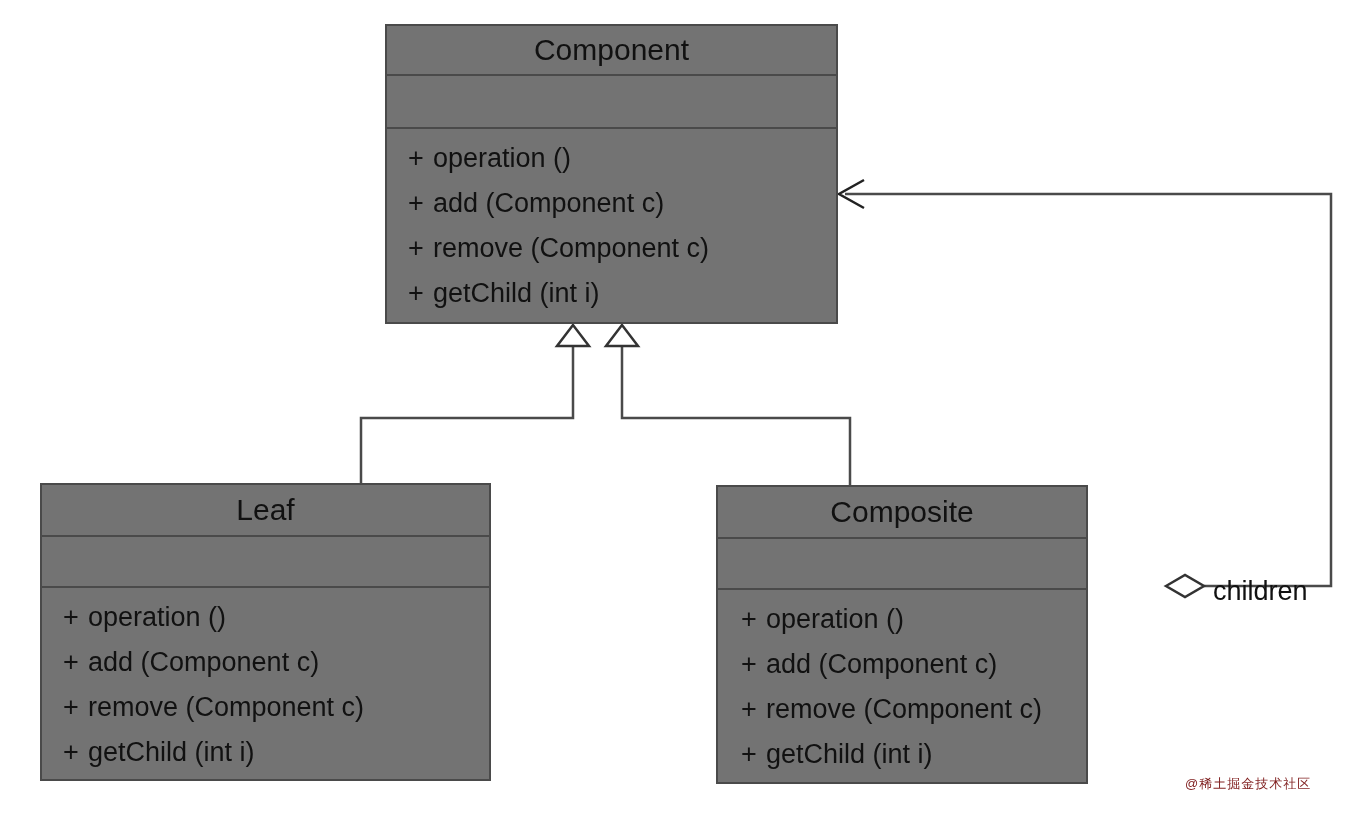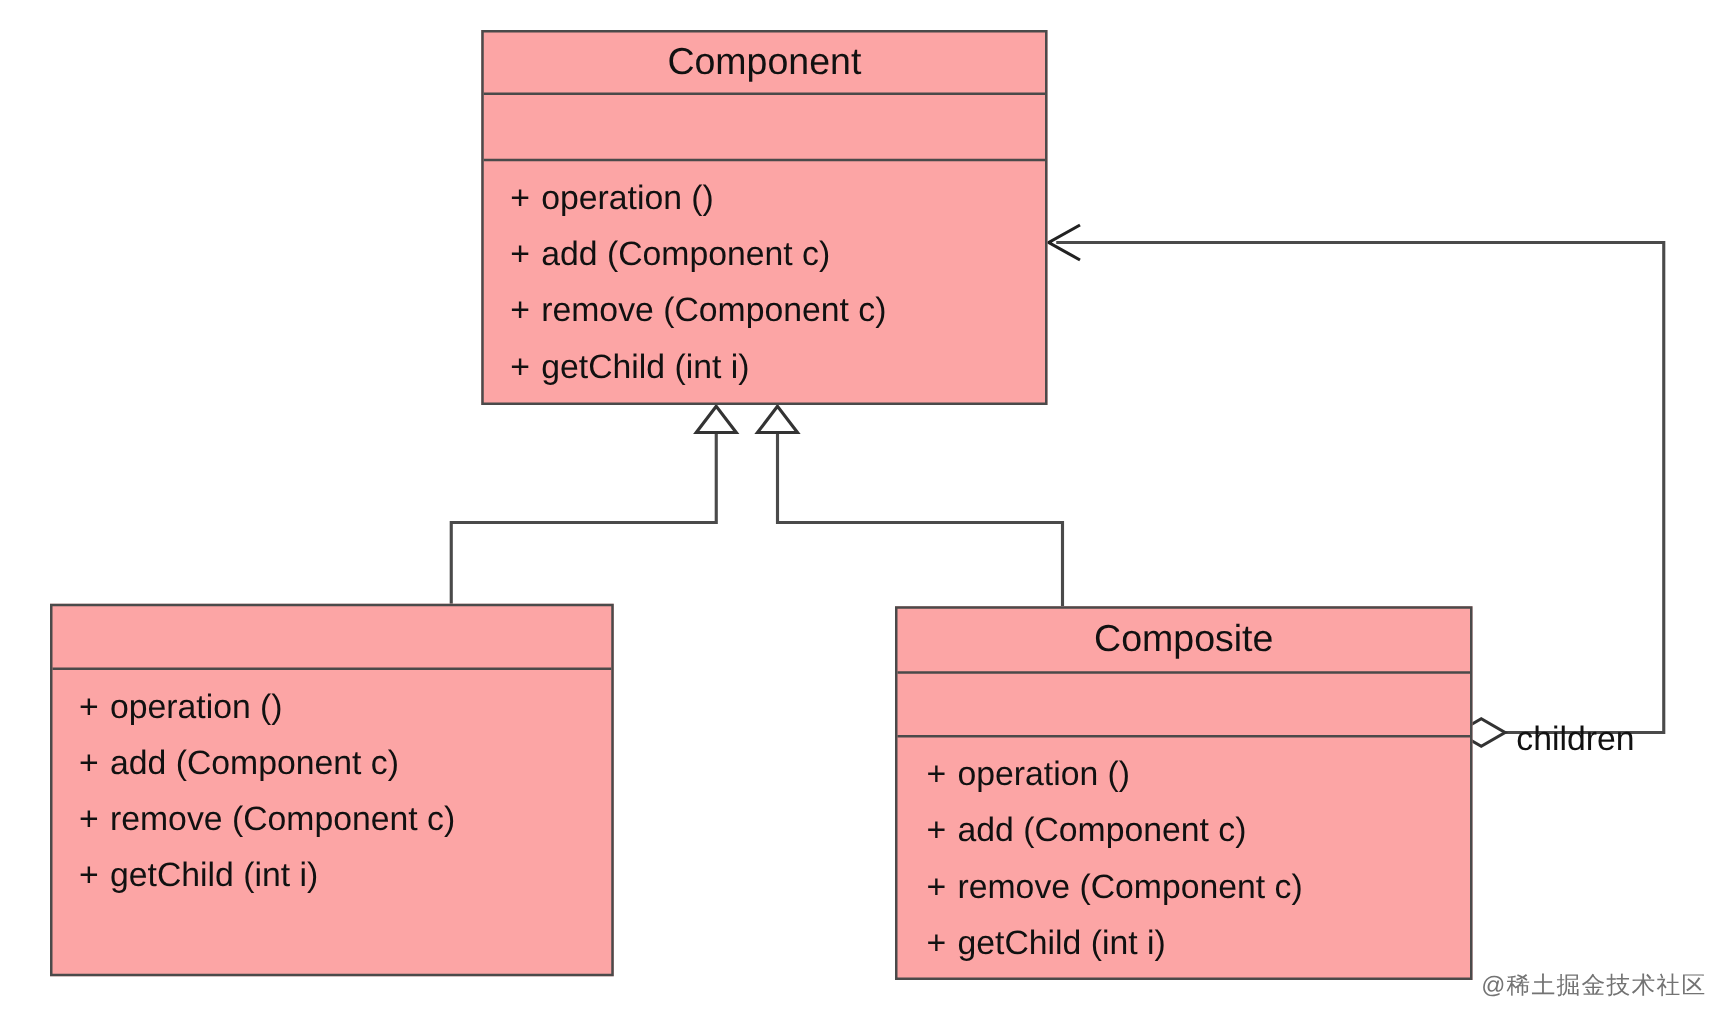--- a/index.html
+++ b/index.html
@@ -26,7 +26,7 @@
     position: absolute;
     box-sizing: border-box;
     border: 2px solid #4a4a4a;
-    background: #fca5a5;
+    background: #737373;
     display: flex;
     flex-direction: column;
   }

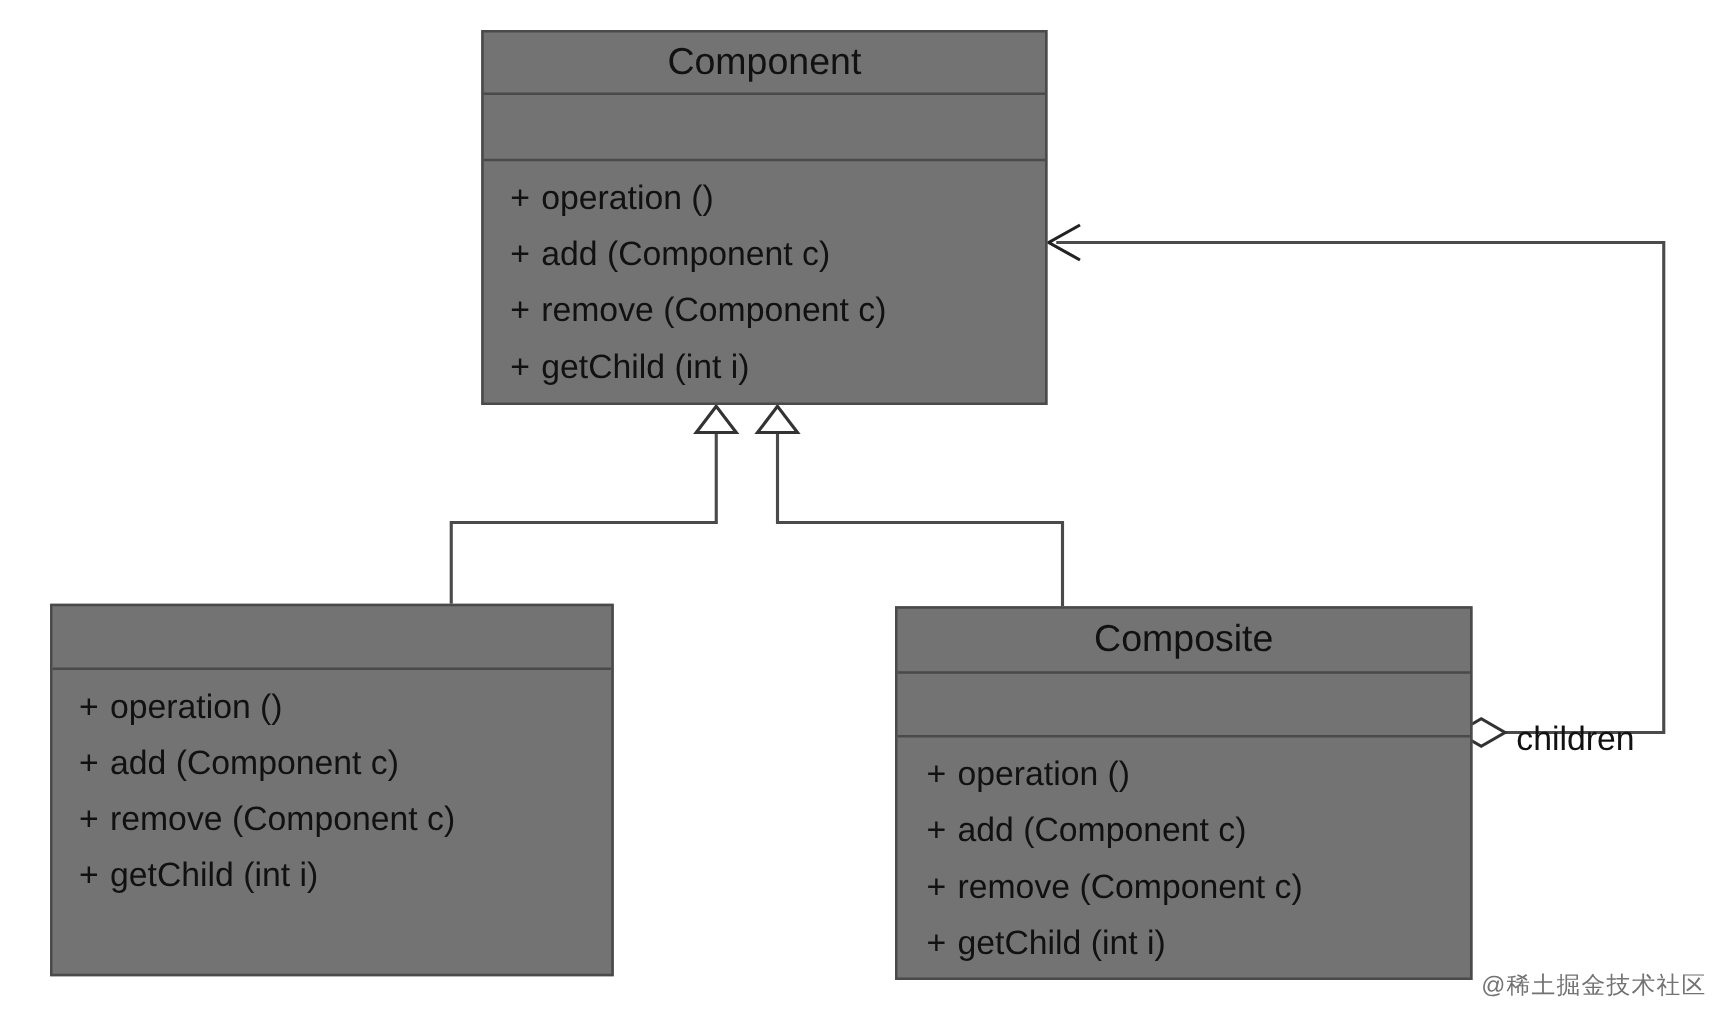--- a/index.html
+++ b/index.html
@@ -142,6 +142,7 @@
   </div>
 
   <div class="uml-class" id="cls-leaf">
+    <div class="class-name-row">Leaf</div>
     <div class="class-attrs-row"></div>
     <div class="class-ops-row">
       <div class="op-line">

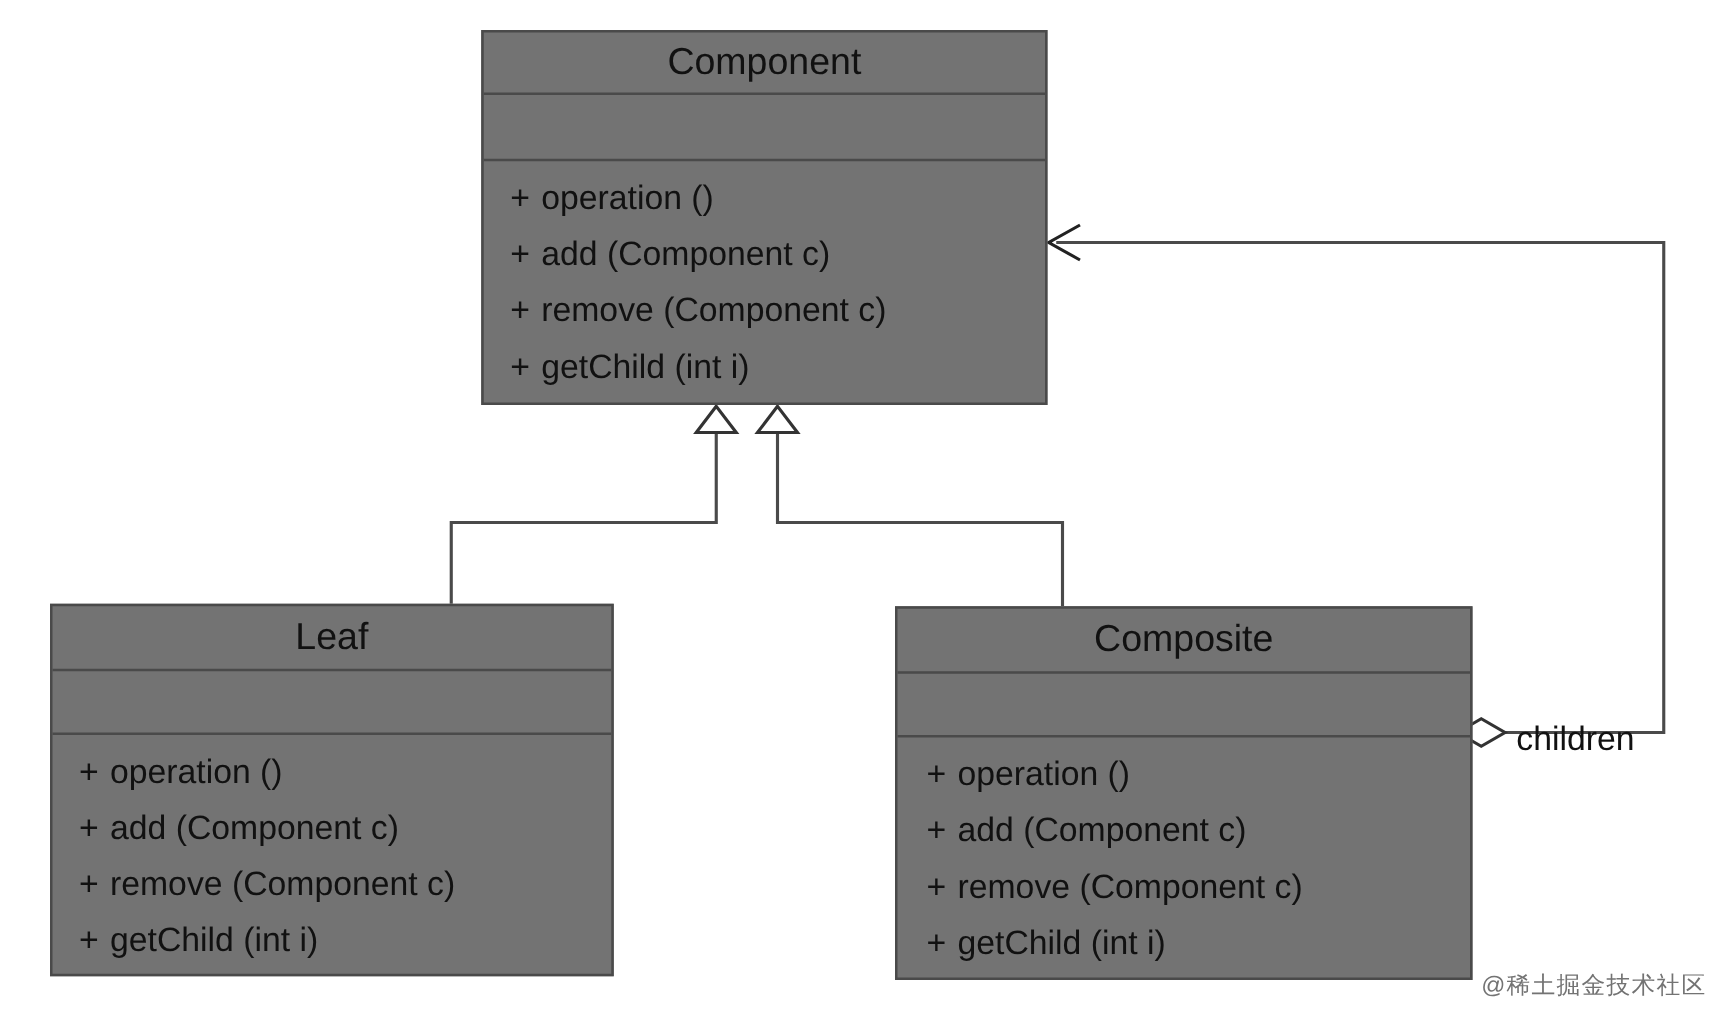--- a/index.html
+++ b/index.html
@@ -85,7 +85,7 @@
   #cls-leaf .op-vis { width: 34px; }
 
   
-  #cls-composite { left: 716px; top: 485px; width: 462px; height: 299px; }
+  #cls-composite { left: 716px; top: 485px; width: 372px; height: 299px; }
   #cls-composite .class-name-row { height: 52px; font-size: 30px; }
   #cls-composite .class-attrs-row { height: 51px; }
   #cls-composite .op-line { font-size: 27px; line-height: 45px; padding-left: 14px; }

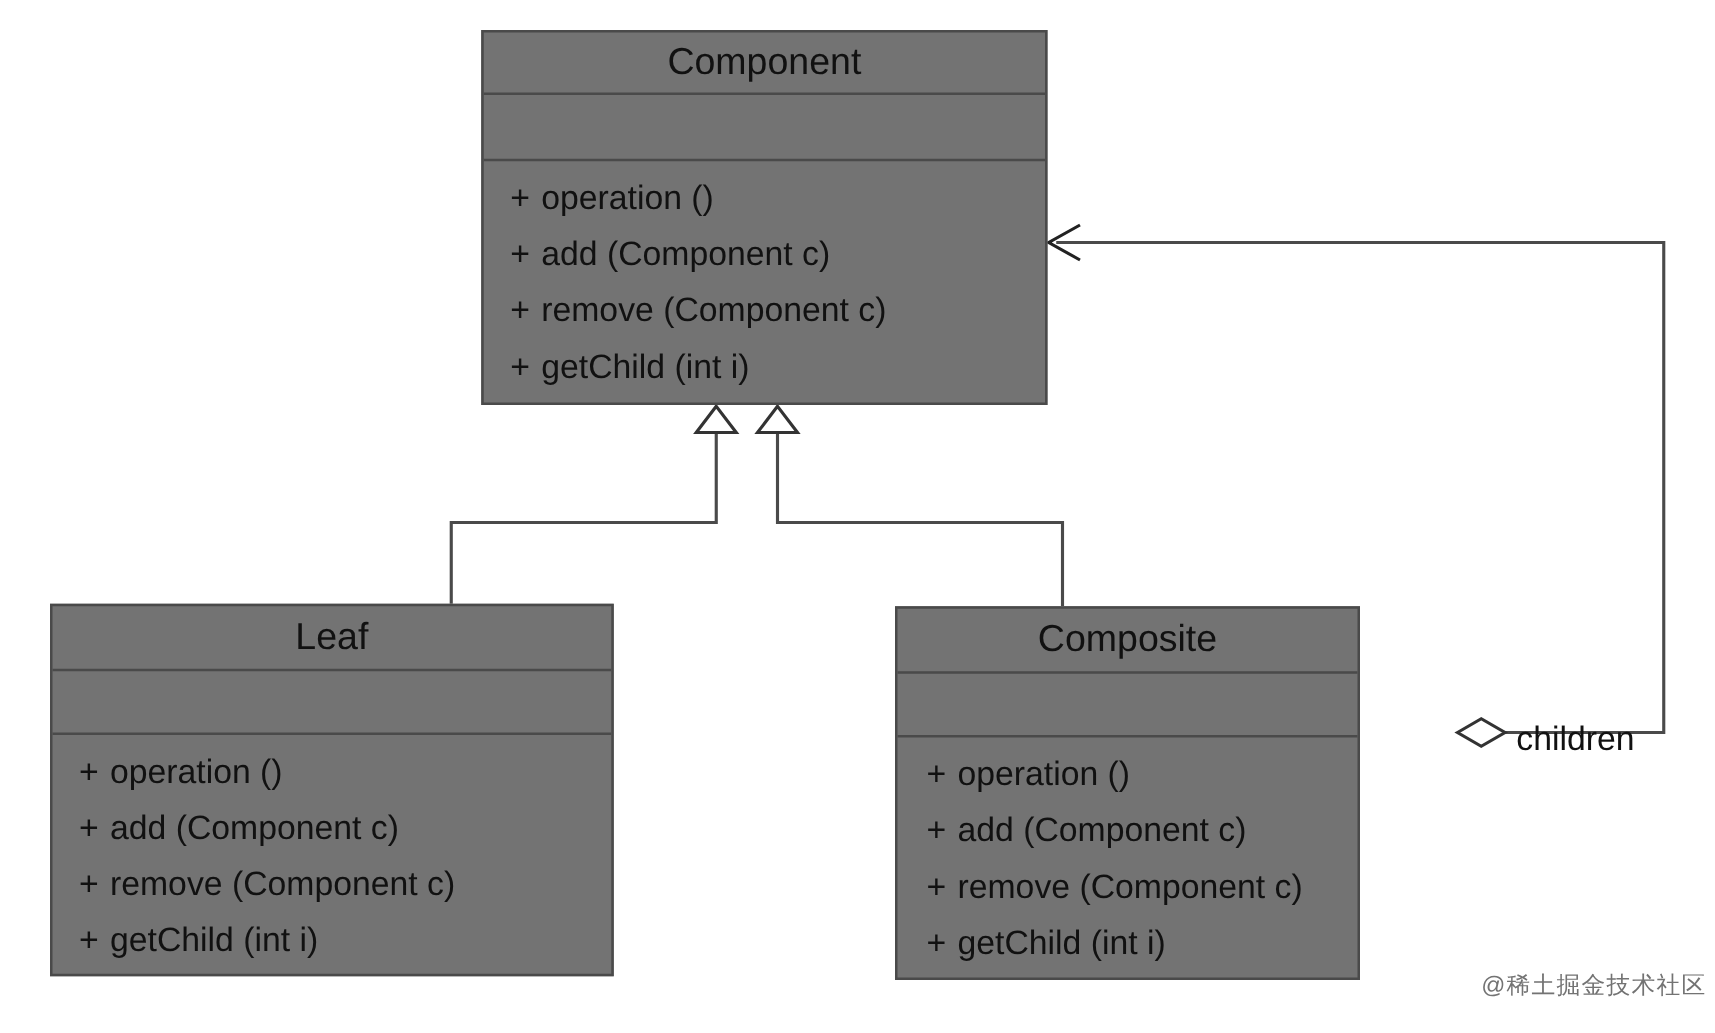--- a/index.html
+++ b/index.html
@@ -64,9 +64,9 @@
   }
   .watermark {
     position: absolute;
-    color: #737373;
+    color: #7f1d1d;
     white-space: nowrap;
-    font-size: 19px;
+    font-size: 13px;
     letter-spacing: 1px;
   }
 

